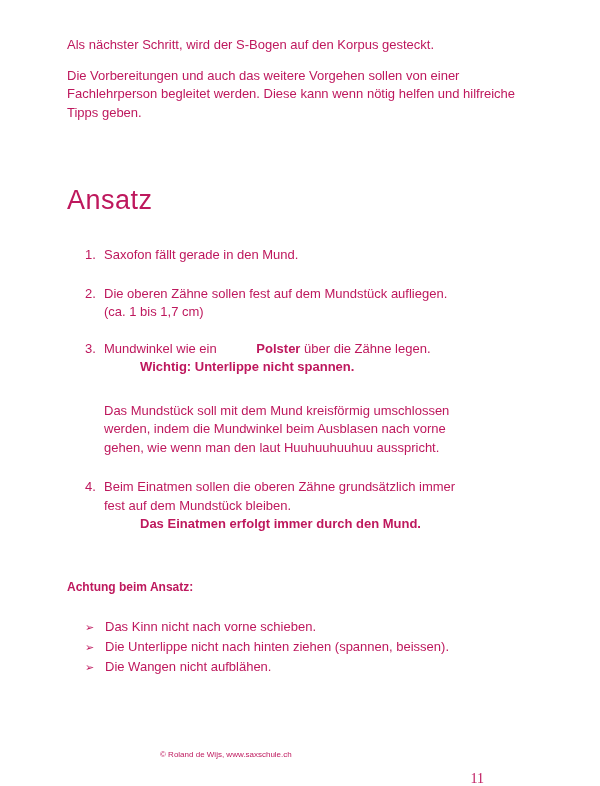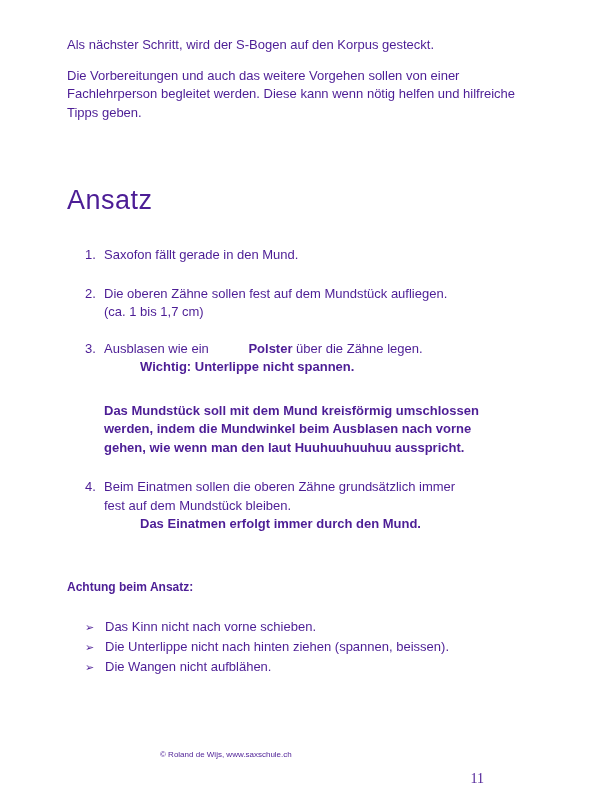--- a/index.html
+++ b/index.html
@@ -13,7 +13,7 @@
     width: 524px;
     height: 786px;
     background: #ffffff;
-    color: #4c1d95;
+    color: #be185d;
     font-family: "Liberation Sans", "DejaVu Sans", sans-serif;
     font-size: 13px;
     line-height: 18.5px;

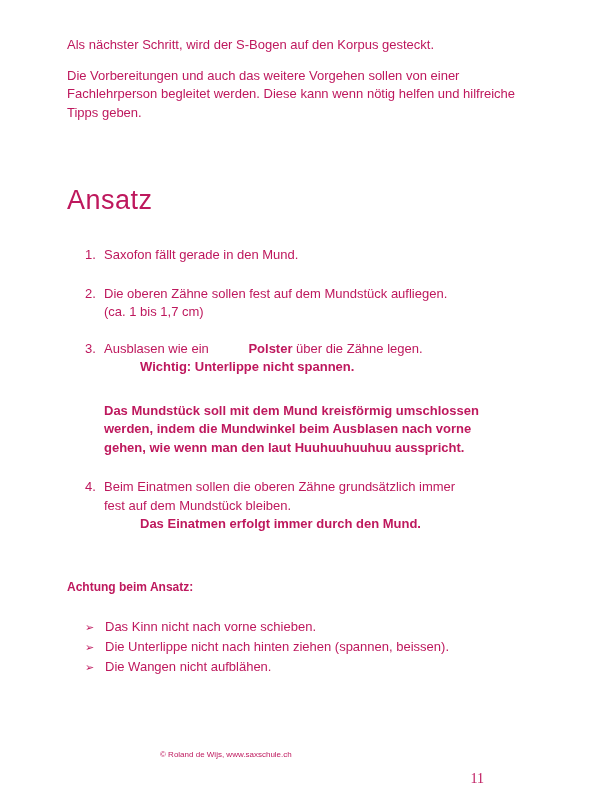--- a/index.html
+++ b/index.html
@@ -123,7 +123,7 @@
     <div class="num-item item3">
       <span class="num">3.</span>
       <div class="itxt">
-        <div><span>Ausblasen wie ein </span><span class="b">Polster</span><span> über die Zähne legen.</span></div>
+        <div><span>Mundwinkel wie ein </span><span class="b">Polster</span><span> über die Zähne legen.</span></div>
         <div class="b">Wichtig: Unterlippe nicht spannen.</div>
       </div>
     </div>

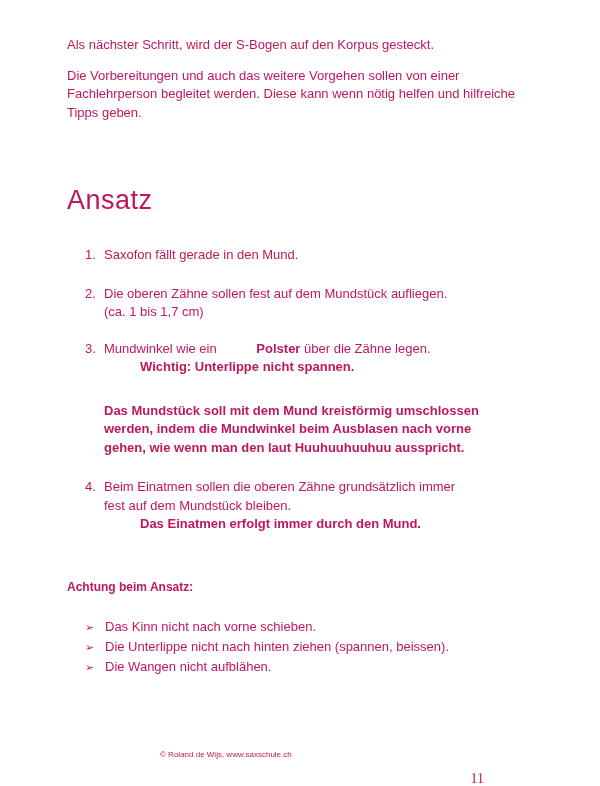--- a/index.html
+++ b/index.html
@@ -52,7 +52,6 @@
   .item3 { margin-top: 18px; }
   .sub-para {
     margin: 25px 0 0 37px;
-    font-weight: bold;
   }
   .item4 { margin-top: 21px; }
 

